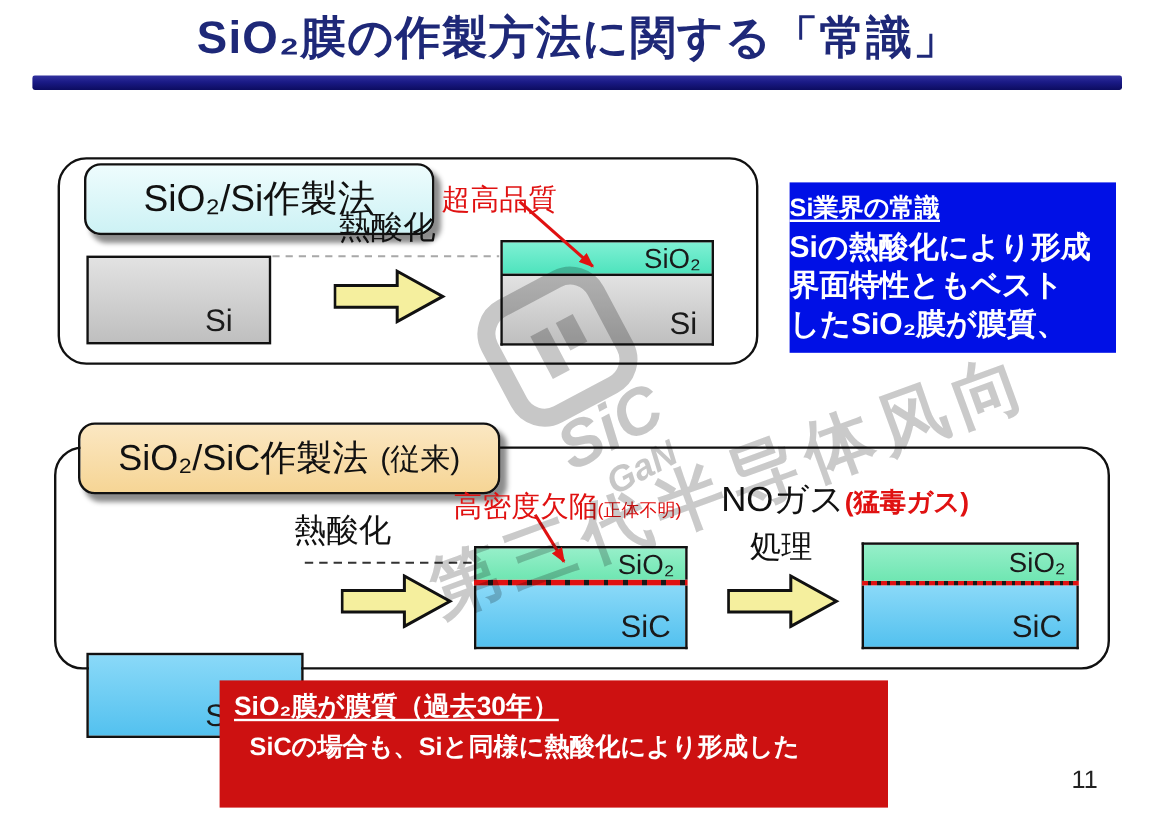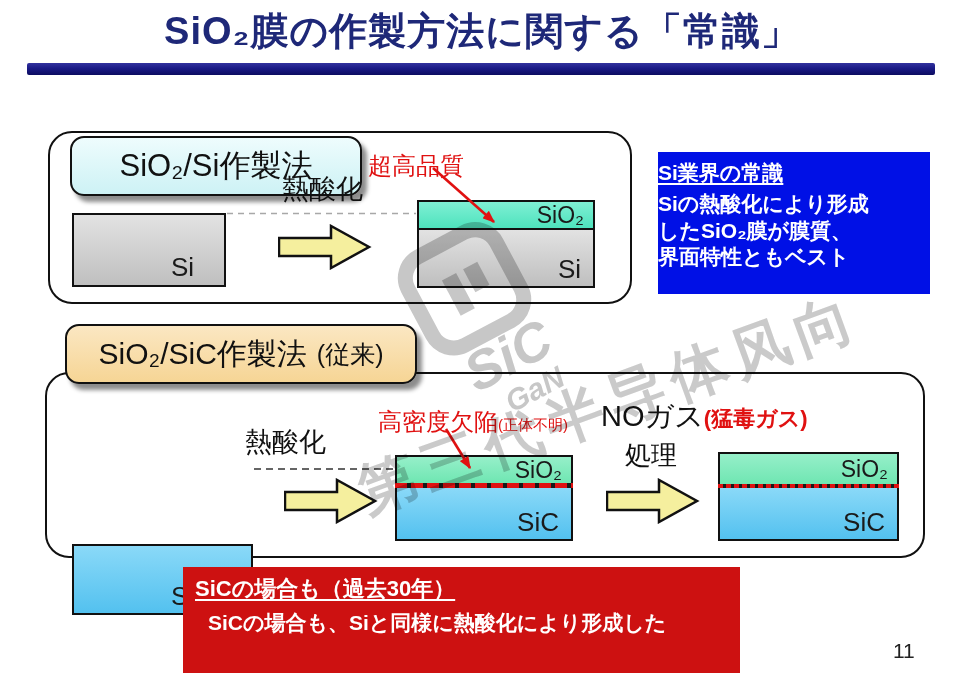--- a/index.html
+++ b/index.html
@@ -44,7 +44,7 @@
     background:#0010e6; color:#fff; padding:7px 0; font-weight:bold; }
   .blue-note .note-title { font-size:21px; text-decoration:underline;
     text-underline-offset:3px; margin-bottom:4px; }
-  .blue-note .note-line { font-size:21px; line-height:1.27; }
+  .blue-note .note-line { font-size:25px; line-height:1.27; }
 
   
   .red-banner { left:183px; top:567px; width:557px; height:106px;

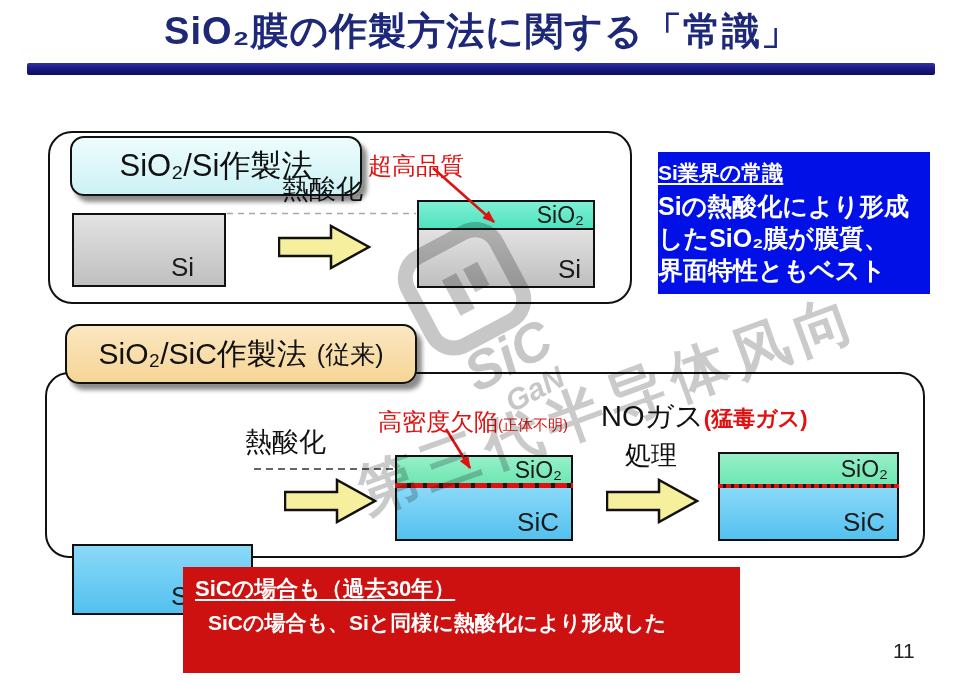--- a/index.html
+++ b/index.html
@@ -102,8 +102,8 @@
   <div class="abs blue-note">
     <div class="note-title">Si業界の常識</div>
     <div class="note-line">Siの熱酸化により形成</div>
+    <div class="note-line">界面特性ともベスト</div>
     <div class="note-line">したSiO₂膜が膜質、</div>
-    <div class="note-line">界面特性ともベスト</div>
   </div>
 
   <div class="abs panel" style="left:45px; top:372px; width:880px; height:186px;"></div>

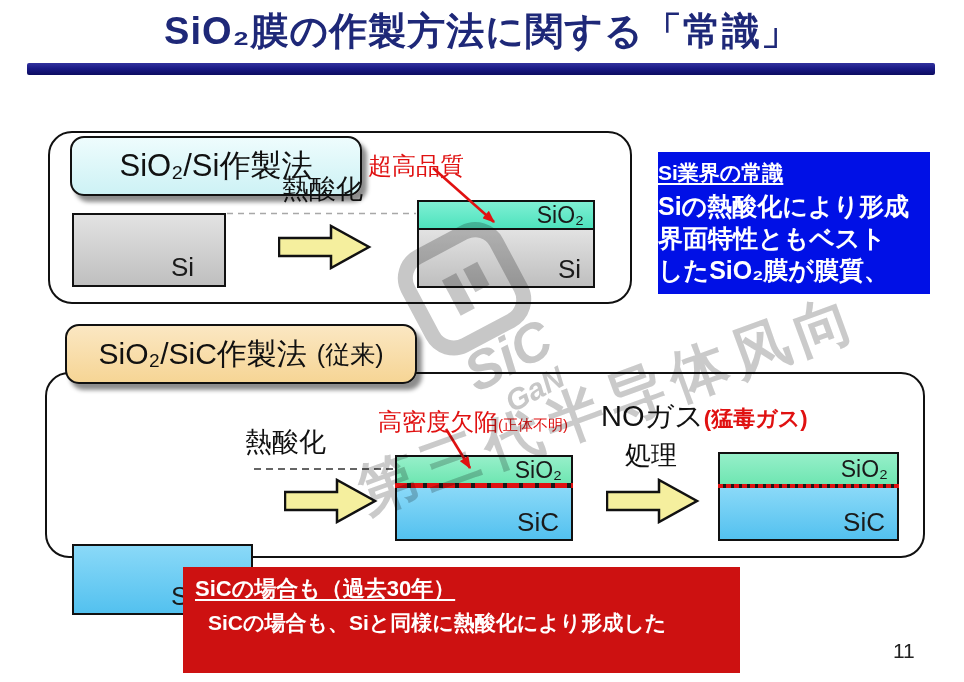--- a/index.html
+++ b/index.html
@@ -108,7 +108,7 @@
 
   <div class="abs panel" style="left:45px; top:372px; width:880px; height:186px;"></div>
 
-  <div class="abs chip chip-tan" style="left:65px; top:324px; width:352px; height:60px;text-align:center;">
+  <div class="abs chip chip-tan" style="left:65px; top:352px; width:352px; height:60px;text-align:center;">
     <span>SiO₂/SiC作製法</span>
     <span class="chip-suffix">(従来)</span>
   </div>

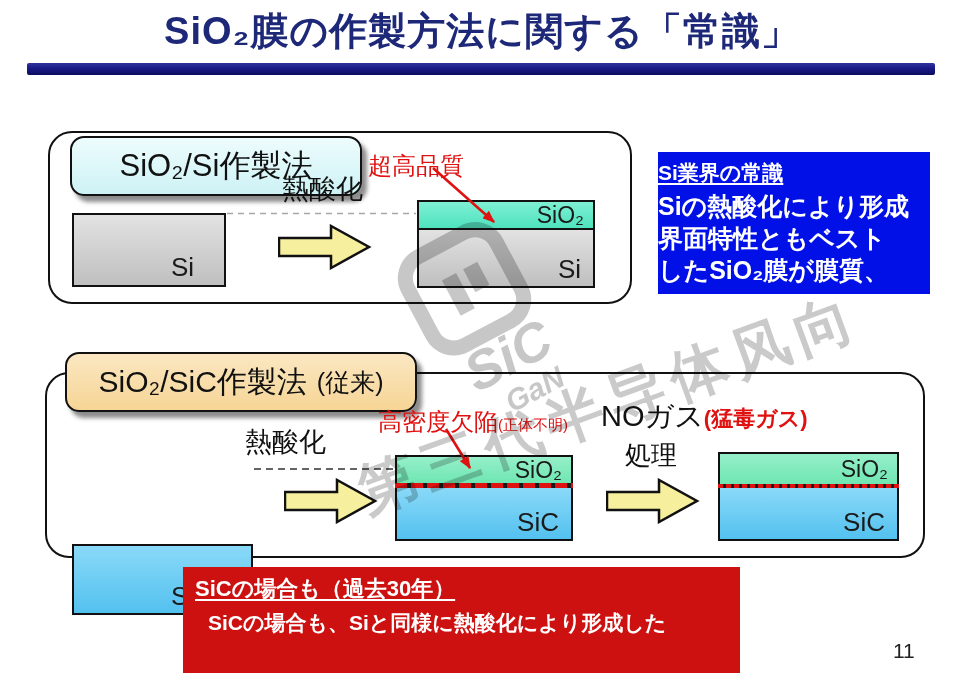--- a/index.html
+++ b/index.html
@@ -158,7 +158,7 @@
   </div>
 
   <div class="abs red-banner">
-    <div class="banner-title">SiCの場合も（過去30年）</div>
+    <div class="banner-title">SiO₂膜が膜質（過去30年）</div>
     <div class="banner-line">SiCの場合も、Siと同様に熱酸化により形成した</div>
   </div>
 

